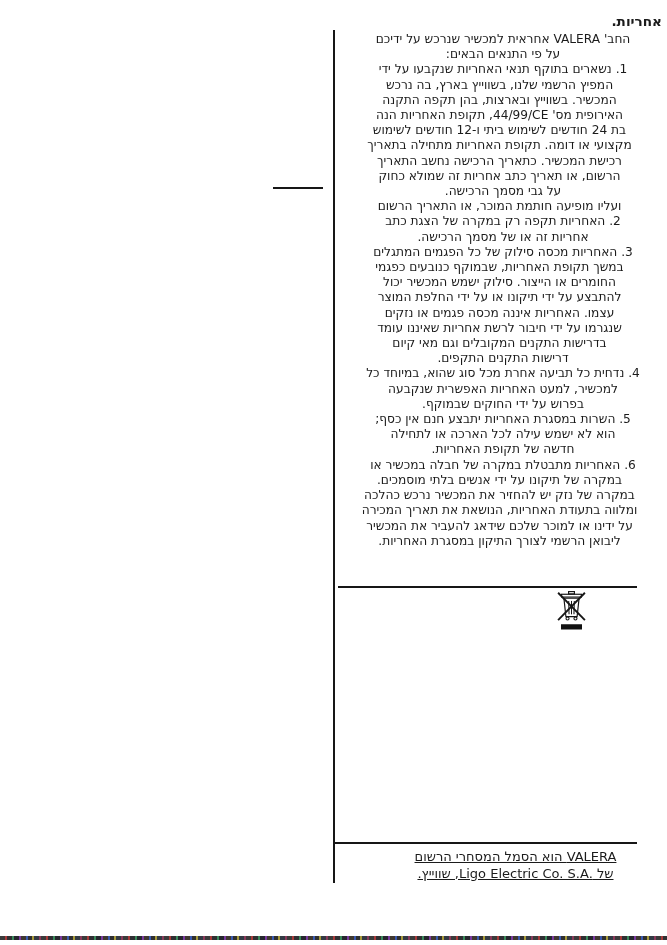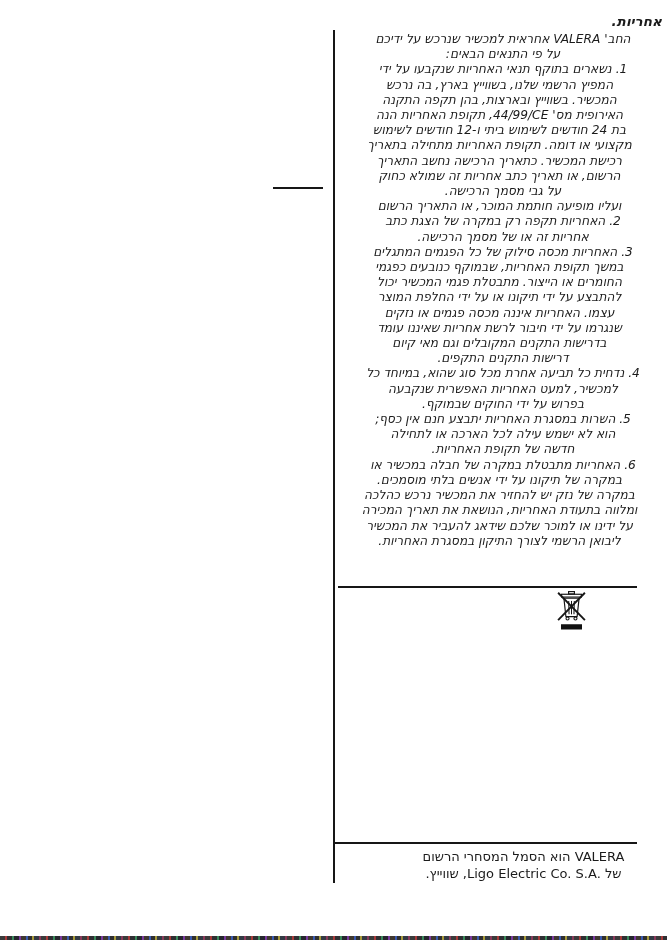--- a/index.html
+++ b/index.html
@@ -13,7 +13,7 @@
   .fold-mark{position:absolute;left:273px;top:187px;width:50px;height:1.5px;background:#161616;}
   .column{
     position:absolute;left:344px;top:12px;width:318px;
-    direction:rtl;text-align:right;font-style:italic;
+    direction:rtl;text-align:right;
   }
   .title{font-weight:bold;font-size:13.6px;line-height:18px;margin:0 0 2px 0;}
   .line{font-size:12.2px;line-height:15.2px;white-space:nowrap;text-align:center;}

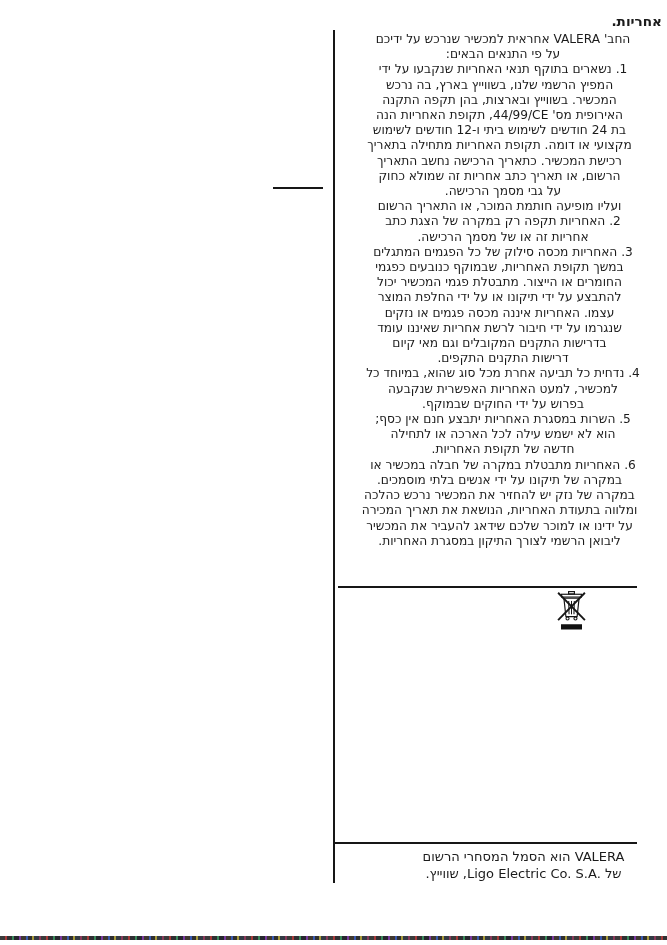--- a/index.html
+++ b/index.html
@@ -70,7 +70,7 @@
         <div>
           <div class="line"><span class="num">3.</span> האחריות מכסה סילוק של כל הפגמים המתגלים</div>
           <div class="line cont">במשך תקופת האחריות, שבמוקף כנובעים כפגמי</div>
-          <div class="line cont">החומרים או הייצור. מתבטלת פגמי המכשיר יכול</div>
+          <div class="line cont">החומרים או הייצור. סילוק ישמש המכשיר יכול</div>
           <div class="line cont">להתבצע על ידי תיקונו או על ידי החלפת המוצר</div>
           <div class="line cont">עצמו. האחריות איננה מכסה פגמים או נזקים</div>
           <div class="line cont">שנגרמו על ידי חיבור לרשת אחריות שאיננו עומד</div>

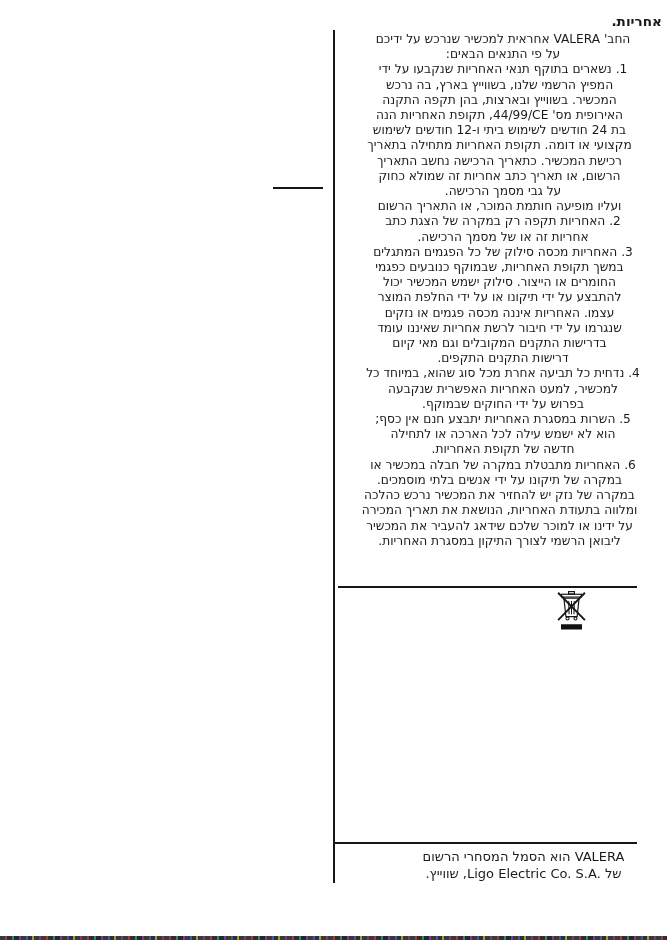--- a/index.html
+++ b/index.html
@@ -24,8 +24,8 @@
   .rule-bottom{position:absolute;left:335px;top:842px;width:302px;height:2px;background:#161616;}
   .weee{position:absolute;left:557px;top:591px;width:29px;height:42px;}
   .footer{
-    position:absolute;left:392px;top:849px;width:263px;
-    direction:rtl;text-align:right;
+    position:absolute;left:384px;top:849px;width:263px;
+    direction:rtl;text-align:right;text-decoration:underline;
   }
   .footer .line{font-size:13px;line-height:16.5px;}
   .noise{

